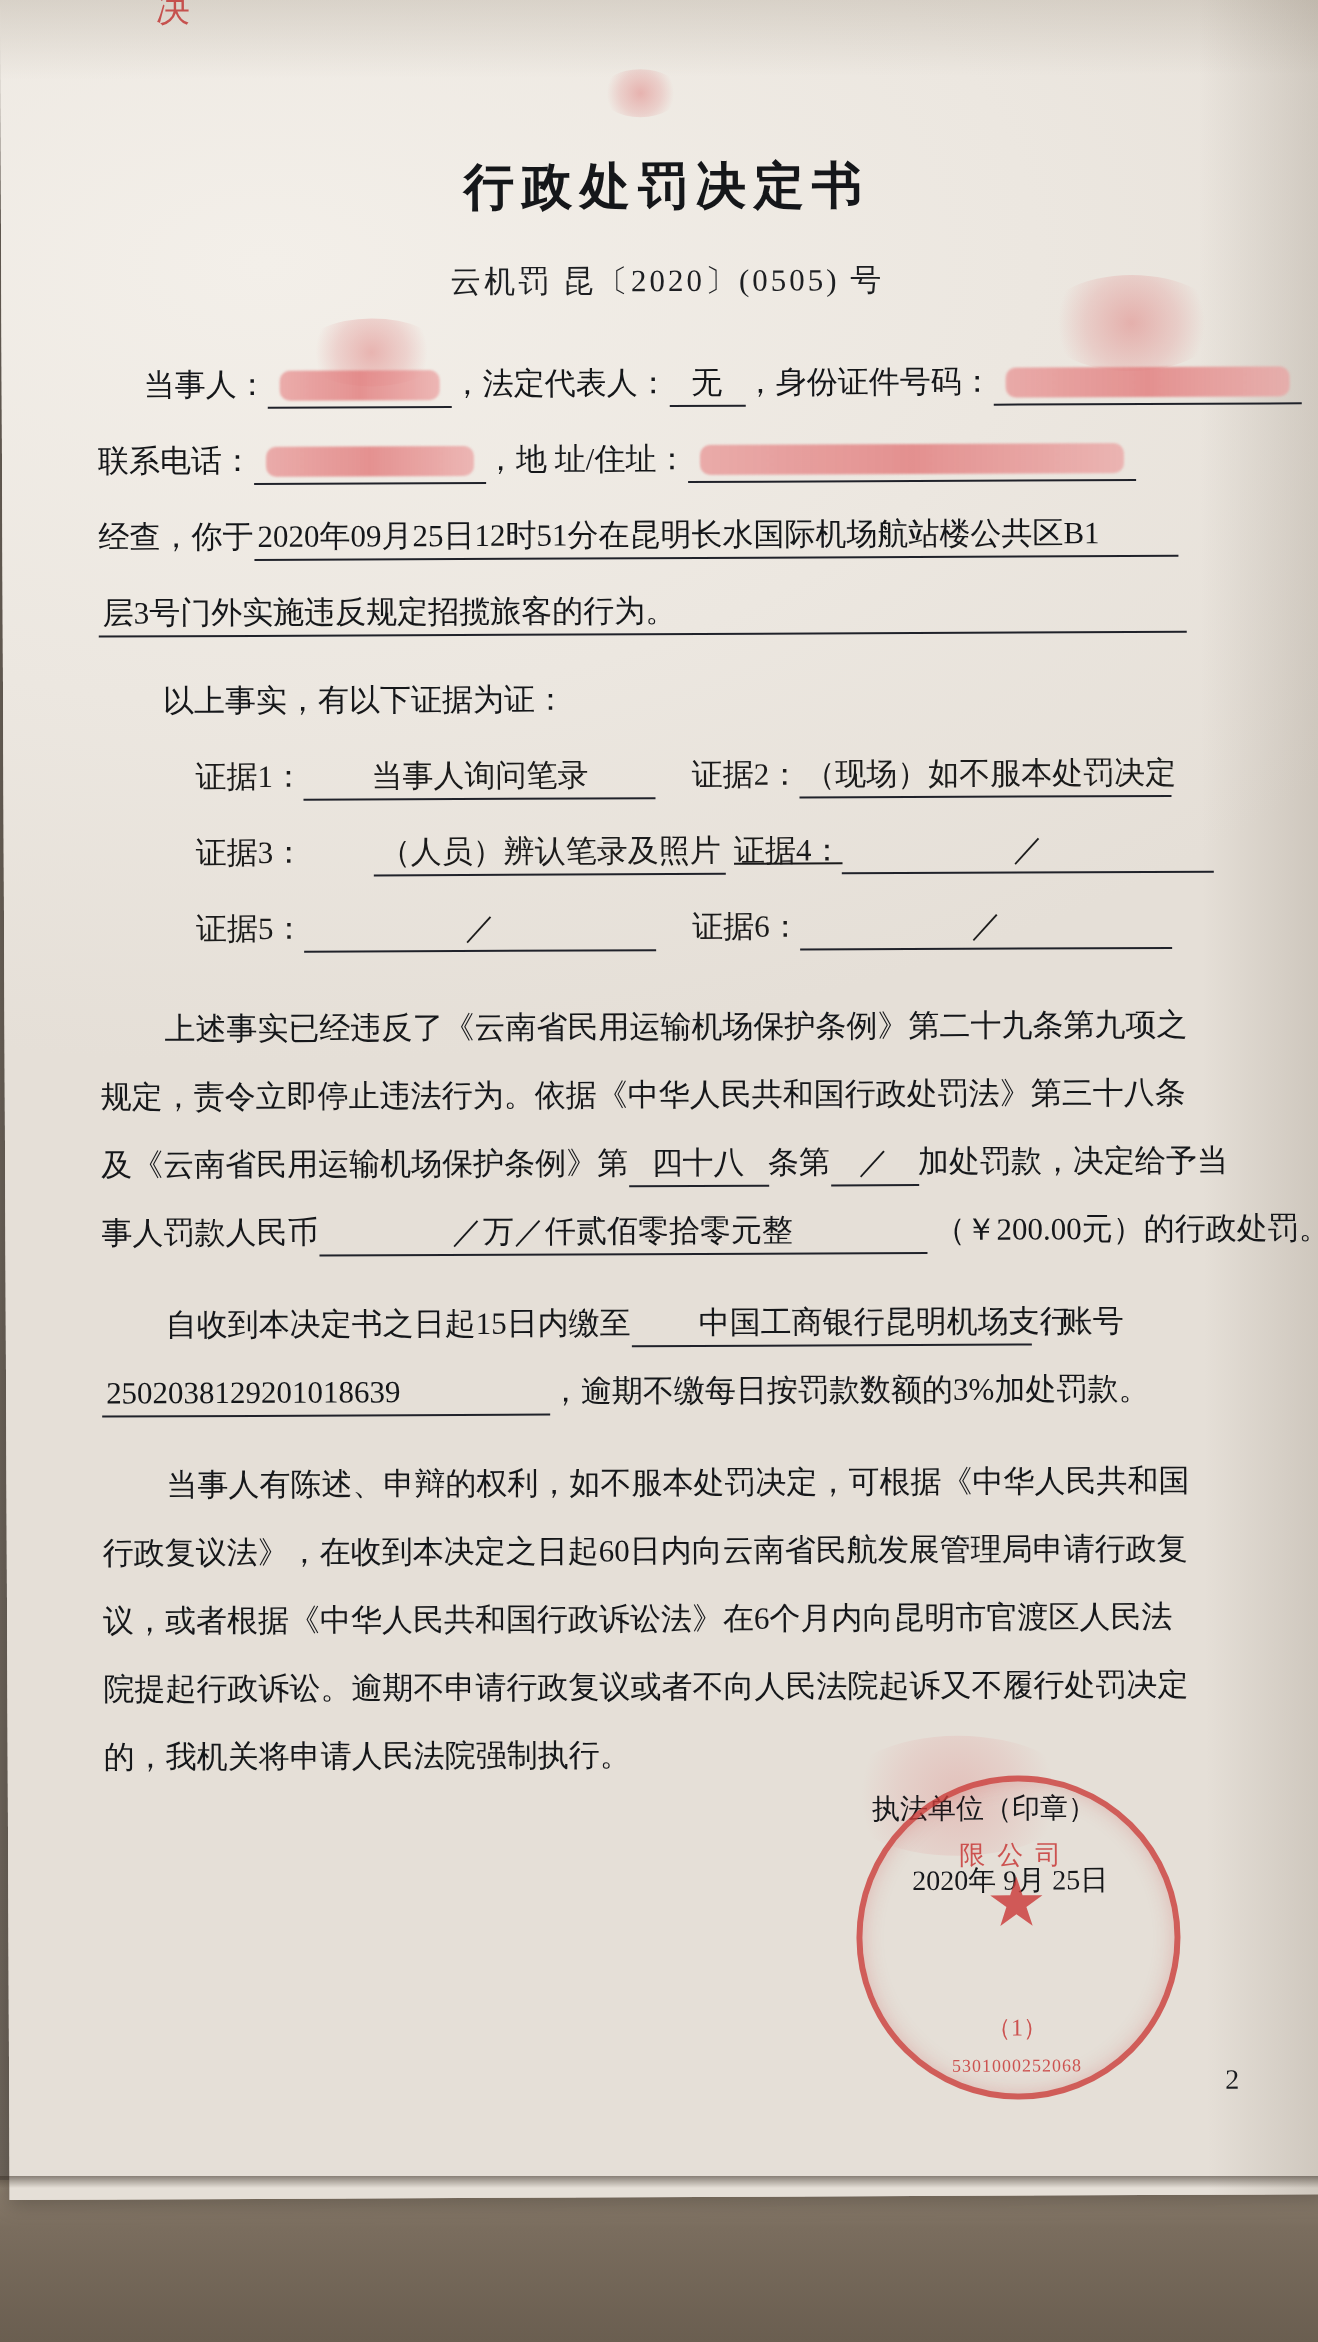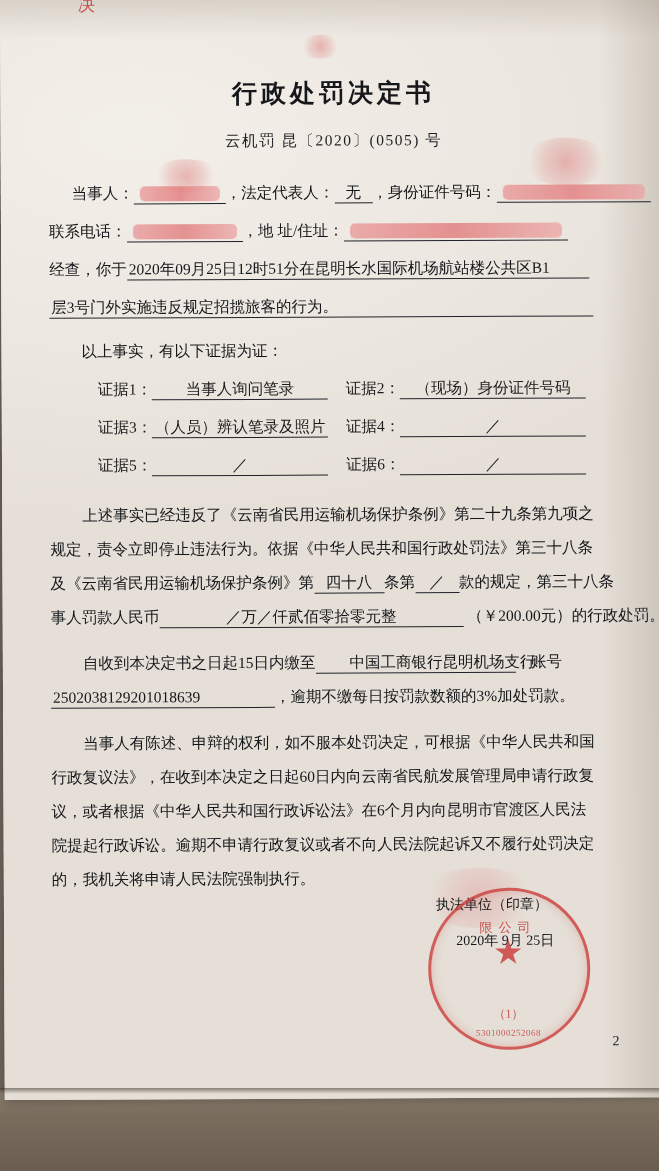--- a/index.html
+++ b/index.html
@@ -264,7 +264,7 @@
 
       <div class="ev-row">
         <span class="ev-label">证据1：</span><span class="u" style="width:172px;">当事人询问笔录</span>
-        <span class="ev-label" style="margin-left:14px;">证据2：</span><span class="u" style="width:182px;">（现场）身份证件号码</span>
+        <span class="ev-label" style="margin-left:14px;">证据2：</span><span class="u" style="width:182px;">（现场）如不服本处罚决定</span>
       </div>
       <div class="ev-row">
         <span class="ev-label">证据3：</span><span class="u" style="width:172px;">（人员）辨认笔录及照片</span>

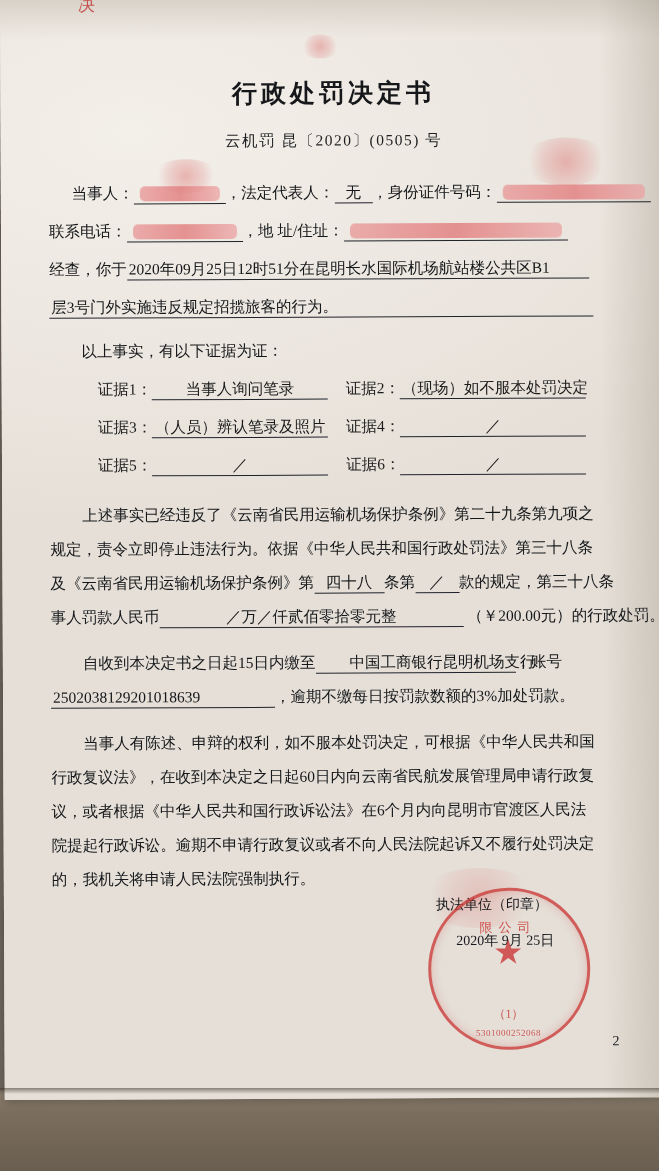--- a/index.html
+++ b/index.html
@@ -267,7 +267,7 @@
         <span class="ev-label" style="margin-left:14px;">证据2：</span><span class="u" style="width:182px;">（现场）如不服本处罚决定</span>
       </div>
       <div class="ev-row">
-        <span class="ev-label">证据3：</span><span class="u" style="width:172px;">（人员）辨认笔录及照片</span>
+        <span class="ev-label">证据3：</span><span class="u" style="width:172px;margin-left:35px;">（人员）辨认笔录及照片</span>
         <span class="ev-label" style="margin-left:14px;">证据4：</span><span class="u" style="width:182px;">／</span>
       </div>
       <div class="ev-row">

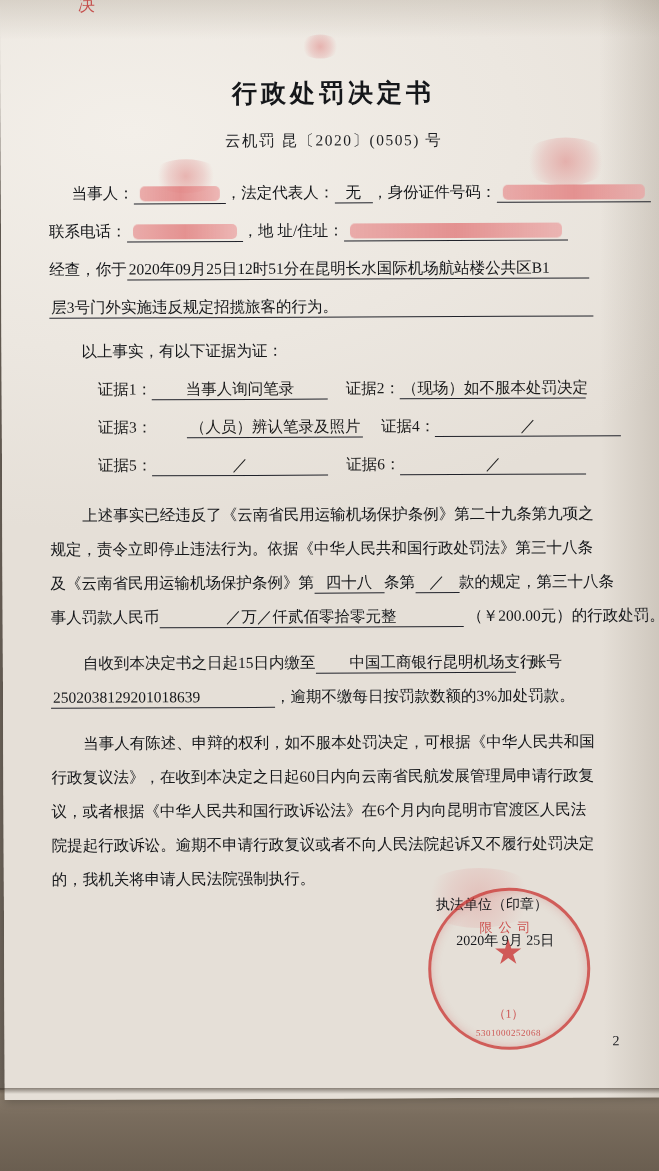--- a/index.html
+++ b/index.html
@@ -268,7 +268,7 @@
       </div>
       <div class="ev-row">
         <span class="ev-label">证据3：</span><span class="u" style="width:172px;margin-left:35px;">（人员）辨认笔录及照片</span>
-        <span class="ev-label" style="margin-left:14px;">证据4：</span><span class="u" style="width:182px;">／</span>
+        <span class="ev-label" style="margin-left:0;text-decoration:underline;">证据4：</span><span class="u" style="width:182px;">／</span>
       </div>
       <div class="ev-row">
         <span class="ev-label">证据5：</span><span class="u" style="width:172px;">／</span>

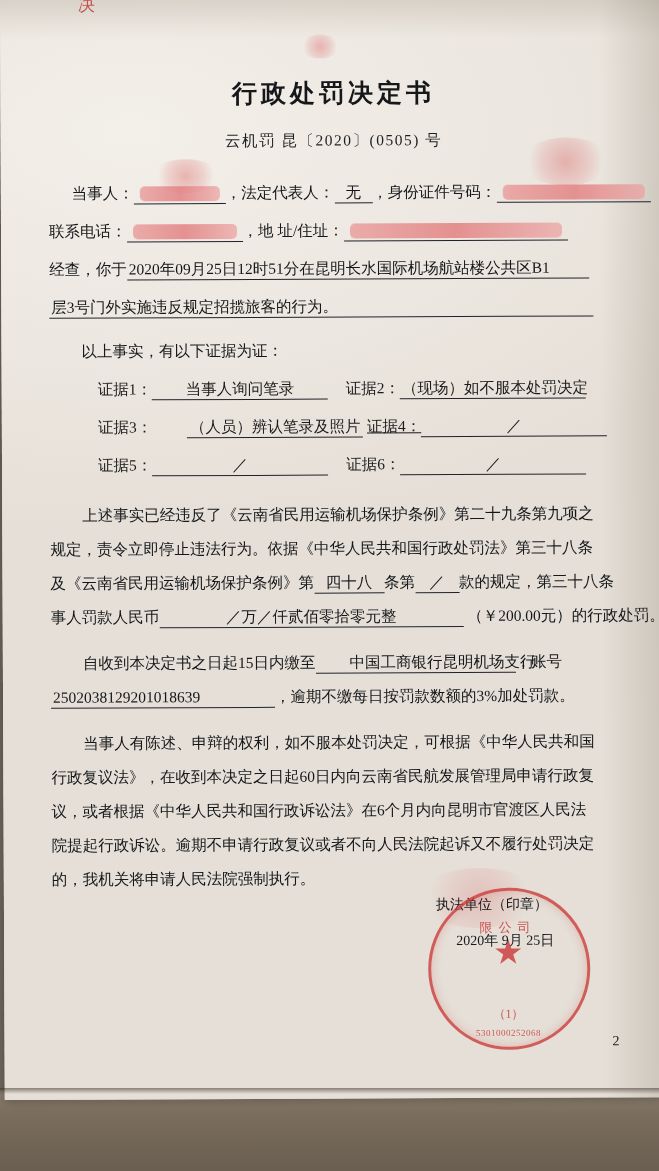--- a/index.html
+++ b/index.html
@@ -279,7 +279,7 @@
         <div class="indent">上述事实已经违反了《云南省民用运输机场保护条例》第二十九条第九项之</div>
         <div>规定，责令立即停止违法行为。依据《中华人民共和国行政处罚法》第三十八条</div>
         <div class="nowrap">
-          <span>及《云南省民用运输机场保护条例》第</span><span class="u" style="width:66px;">四十八</span><span>条第</span><span class="u" style="width:40px;">／</span><span>款的规定，第三十八条</span>
+          <span>及《云南省民用运输机场保护条例》第</span><span class="u" style="width:66px;">四十八</span><span>条第</span><span class="u" style="width:40px;">／</span><span>加处罚款，决定给予当</span>
         </div>
         <div class="nowrap">
           <span>事人罚款人民币</span><span class="u" style="width:300px;">／万／仟贰佰零拾零元整</span><span class="u" style="width:0px;border:none;"></span><span>（￥200.00元）</span><span>的行政处罚。</span>

